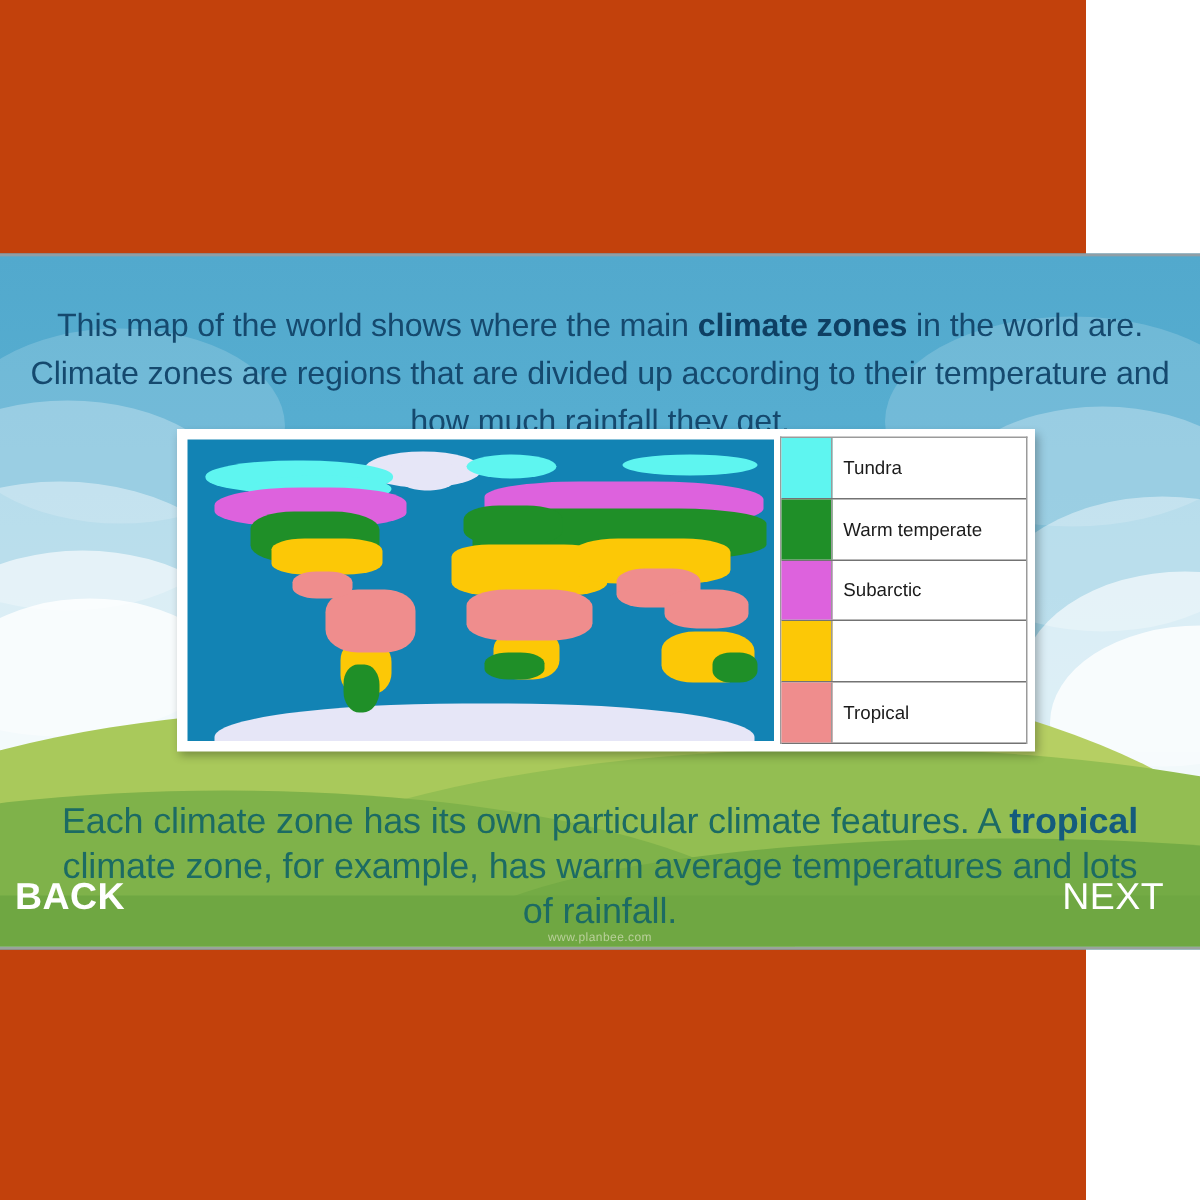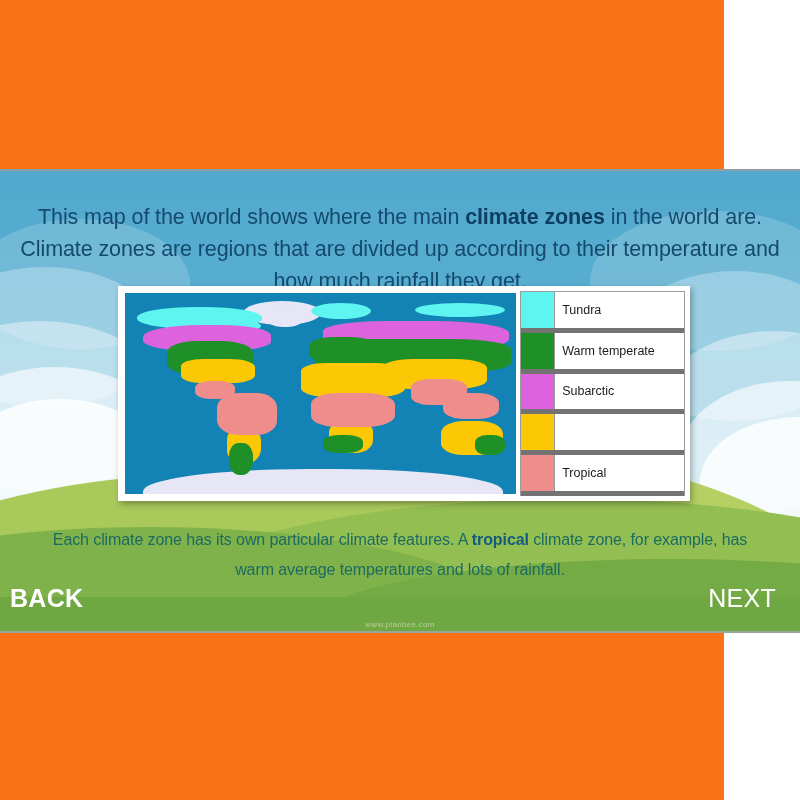--- a/index.html
+++ b/index.html
@@ -17,7 +17,7 @@
     position: relative;
     width: 724px;
     height: 800px;
-    background: #f97316;
+    background: #c2410c;
   }
 
   

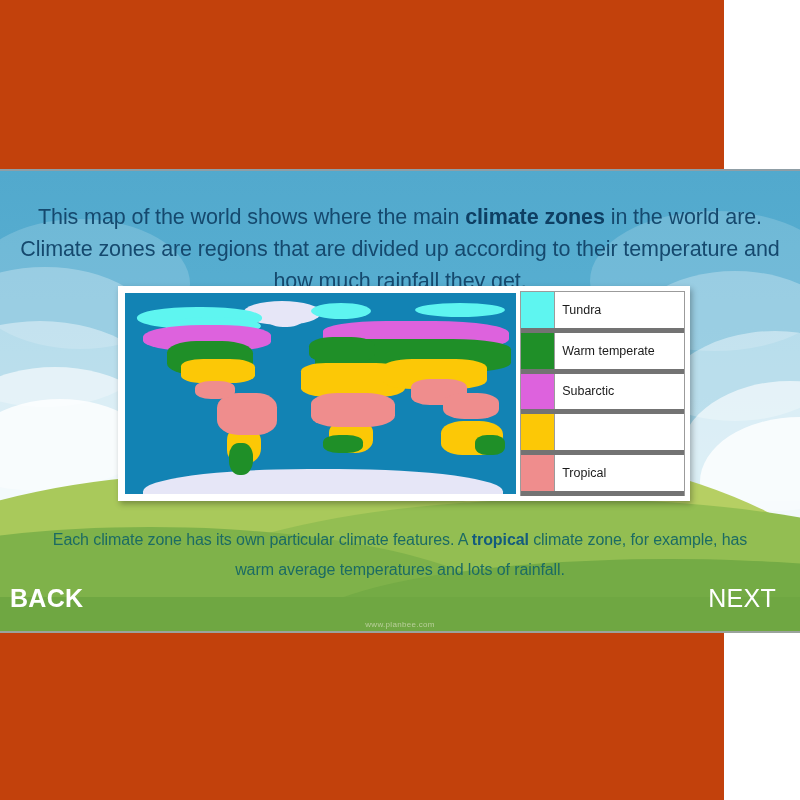--- a/index.html
+++ b/index.html
@@ -133,7 +133,7 @@
     flex: 1 1 0;
     display: flex;
     align-items: stretch;
-    border-bottom: 5px solid #737373;
+    border-bottom: 1px solid #737373;
     min-height: 0;
   }
   .legend-swatch {

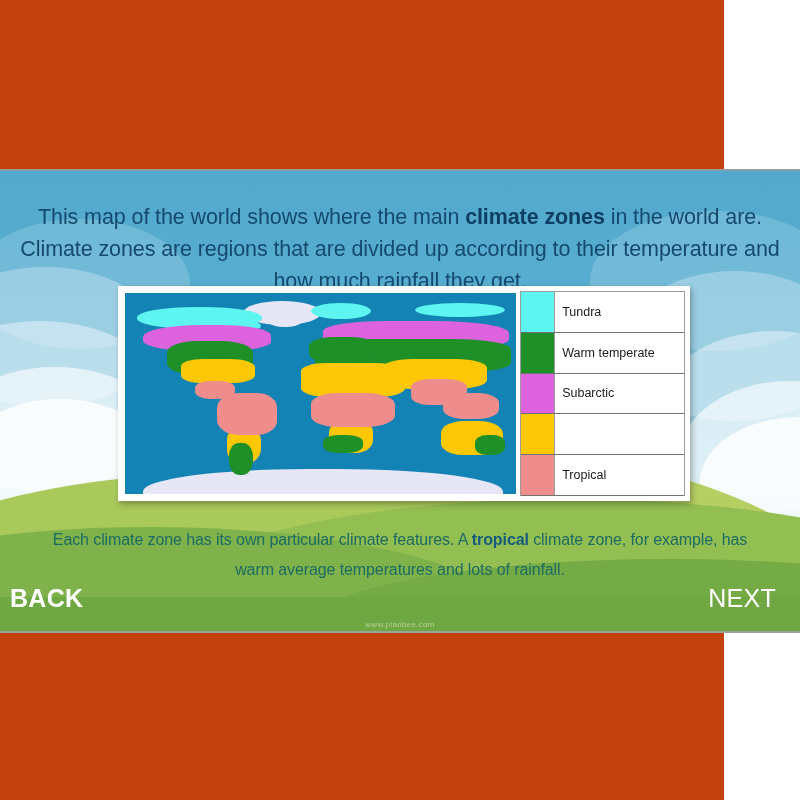--- a/index.html
+++ b/index.html
@@ -158,7 +158,7 @@
     top: 338px;
     width: 720px;
     text-align: center;
-    font-size: 16px;
+    font-size: 24px;
     line-height: 30px;
     color: #1c6b63;
     letter-spacing: -0.1px;

